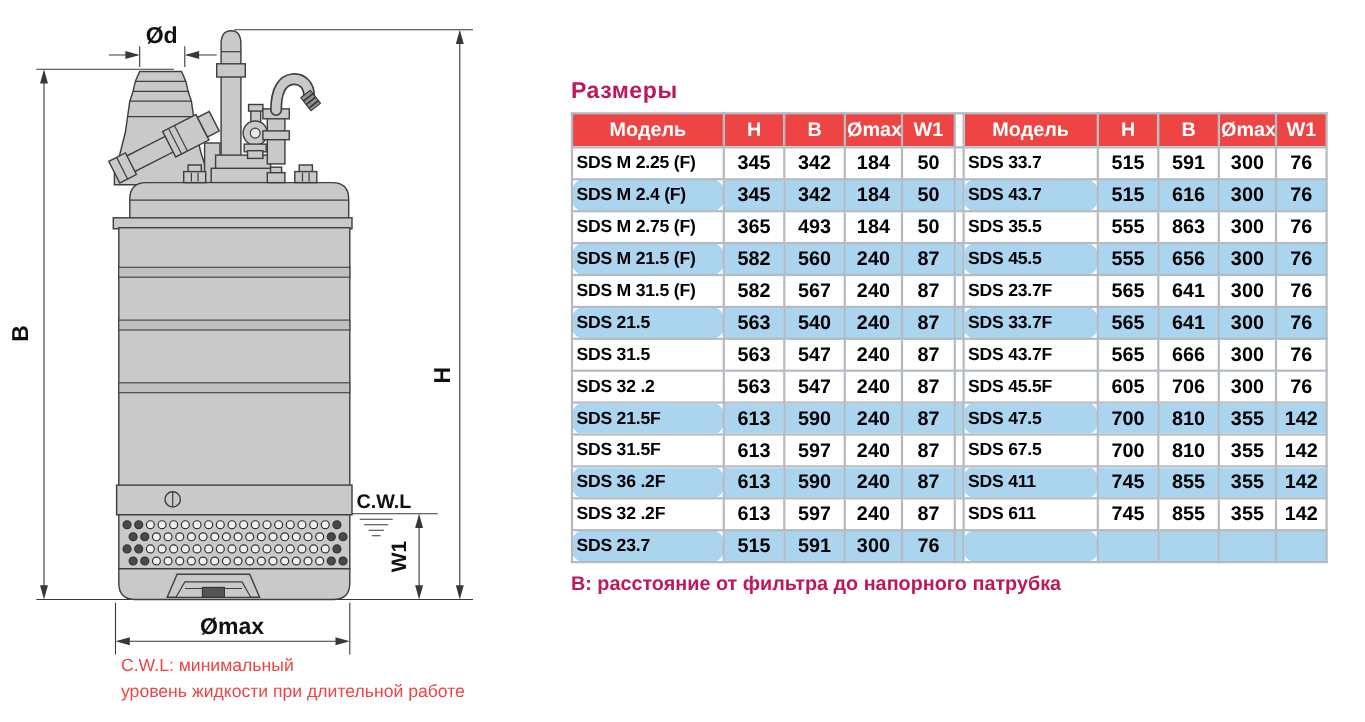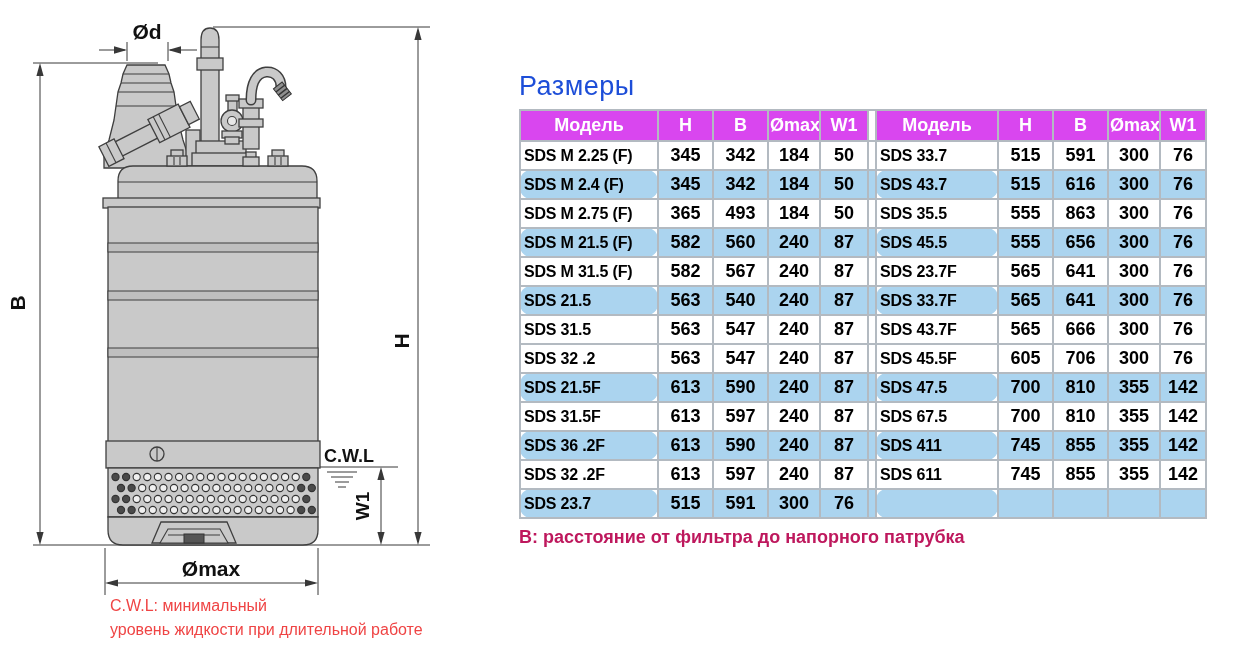--- a/index.html
+++ b/index.html
@@ -23,7 +23,7 @@
   
   .right-panel { position: absolute; left: 519px; top: 71px; width: 700px; }
   .table-title {
-    font-size: 27px; font-weight: normal; color: #1d4ed8;
+    font-size: 21px; font-weight: bold; color: #be185d;
     margin: 0 0 7px 0; letter-spacing: 0.5px;
   }
   table.dims { border-collapse: collapse; table-layout: fixed; width: 686px; }

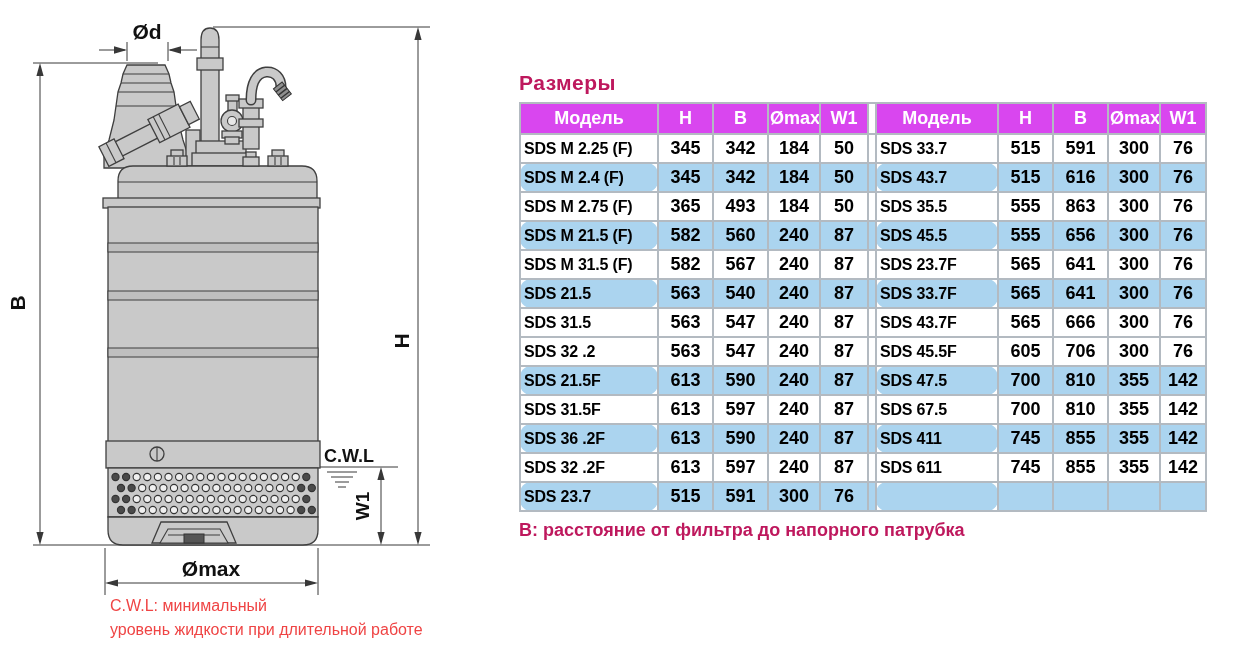--- a/index.html
+++ b/index.html
@@ -31,7 +31,7 @@
     border: 2px solid #b3bac1; overflow: hidden; white-space: nowrap;
   }
   table.dims th {
-    background: #d946ef; color: #fff; font-size: 18px; font-weight: bold;
+    background: #ef4444; color: #fff; font-size: 18px; font-weight: bold;
     height: 31px; text-align: center; padding: 0 1px;
   }
   table.dims th.gap-h { background: #ffffff; }

